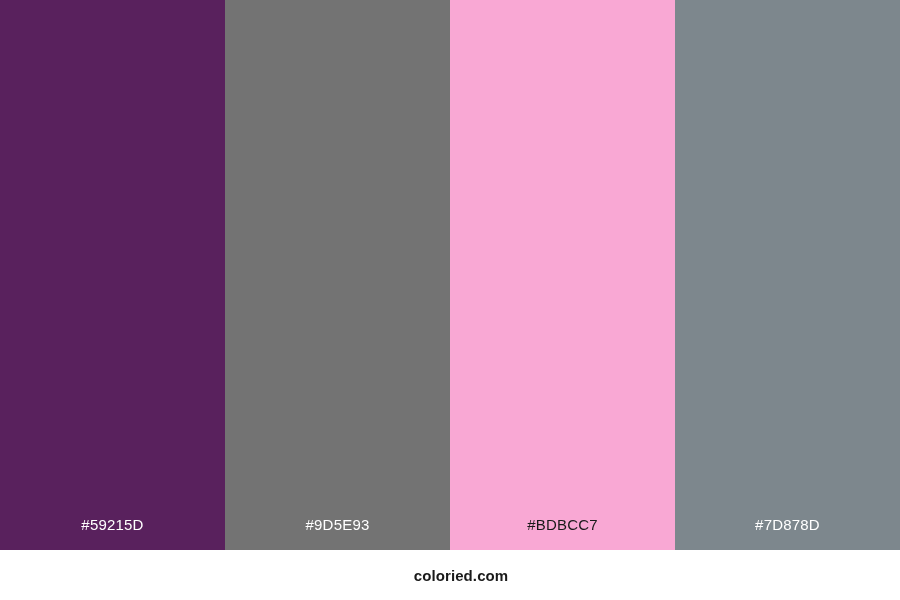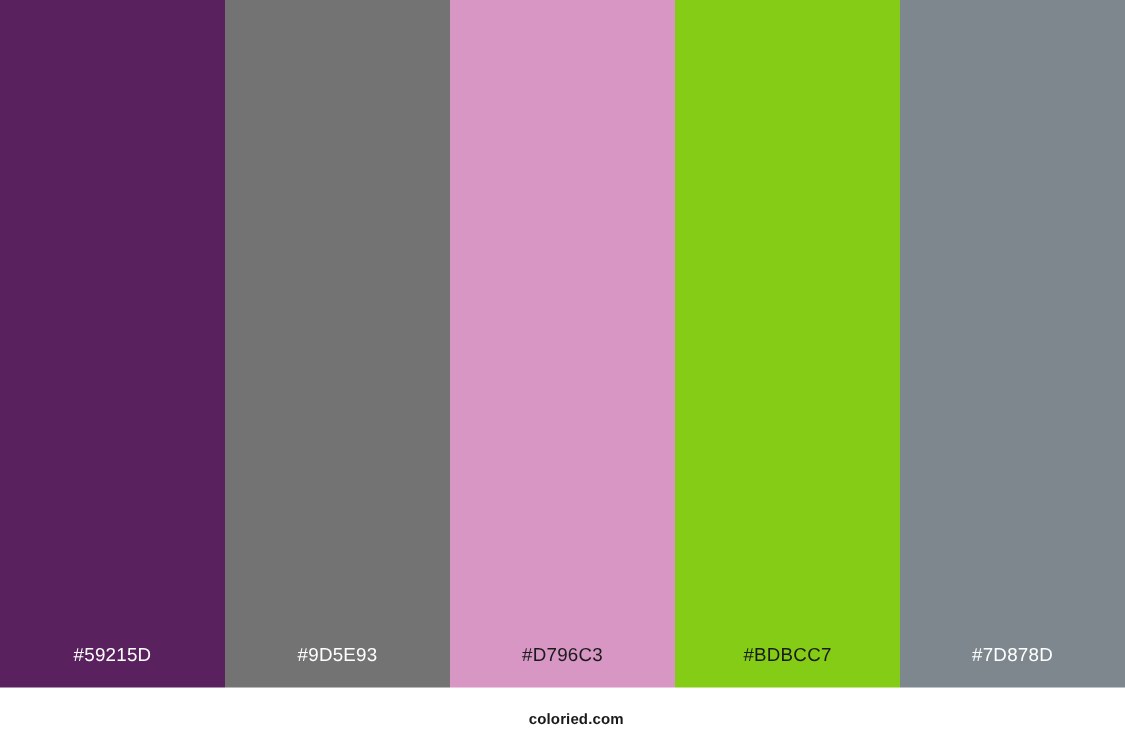--- a/index.html
+++ b/index.html
@@ -82,9 +82,6 @@
       <span class="swatch-label label-light" style="color: rgb(255, 255, 255);">#9D5E93</span>
     </div>
 
-    <div class="swatch" style="background-color: rgb(215, 150, 195);">
-      <span class="swatch-label label-dark" style="color: rgb(26, 26, 26);">#D796C3</span>
-    </div>
 
     <div class="swatch" style="background-color: #84cc16;">
       <span class="swatch-label label-dark" style="color: rgb(26, 26, 26);">#BDBCC7</span>

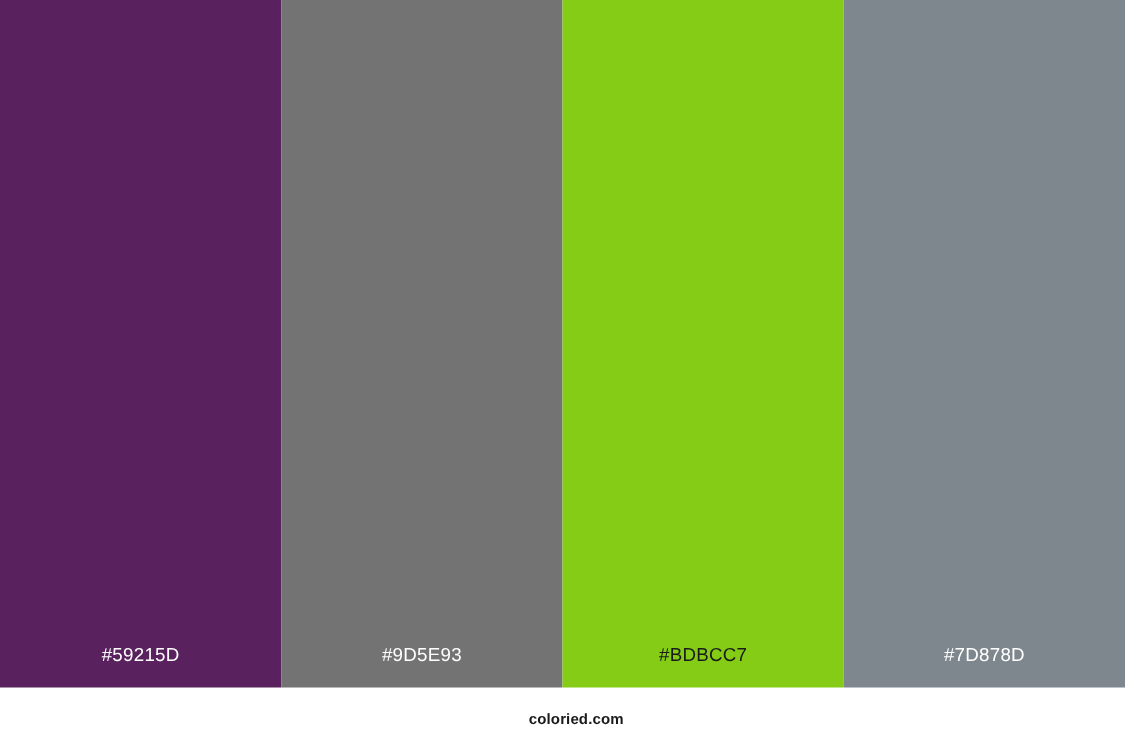--- a/index.html
+++ b/index.html
@@ -83,7 +83,7 @@
     </div>
 
 
-    <div class="swatch" style="background-color: #84cc16;">
+    <div class="swatch" style="background-color: #f9a8d4;">
       <span class="swatch-label label-dark" style="color: rgb(26, 26, 26);">#BDBCC7</span>
     </div>
 

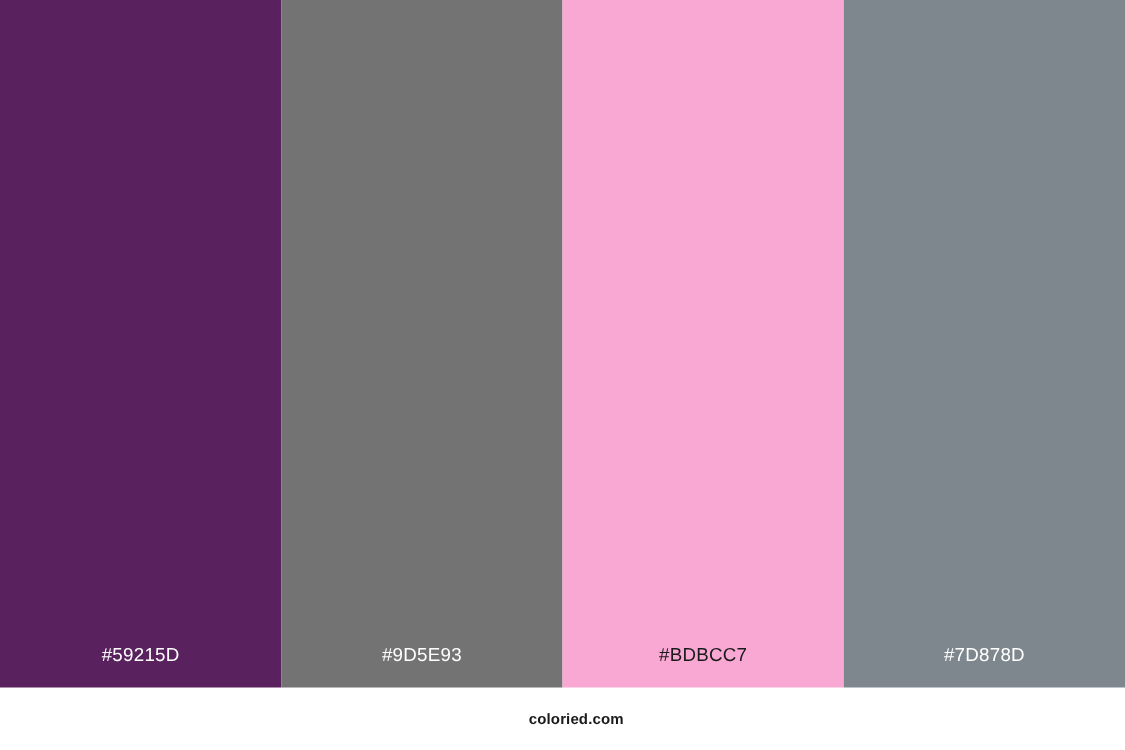--- a/index.html
+++ b/index.html
@@ -58,7 +58,7 @@
     justify-content: center;
   }
   #footer-text {
-    font-size: 12px;
+    font-size: 15px;
     font-weight: 700;
     color: #1a1a1a;
     letter-spacing: 0.1px;

